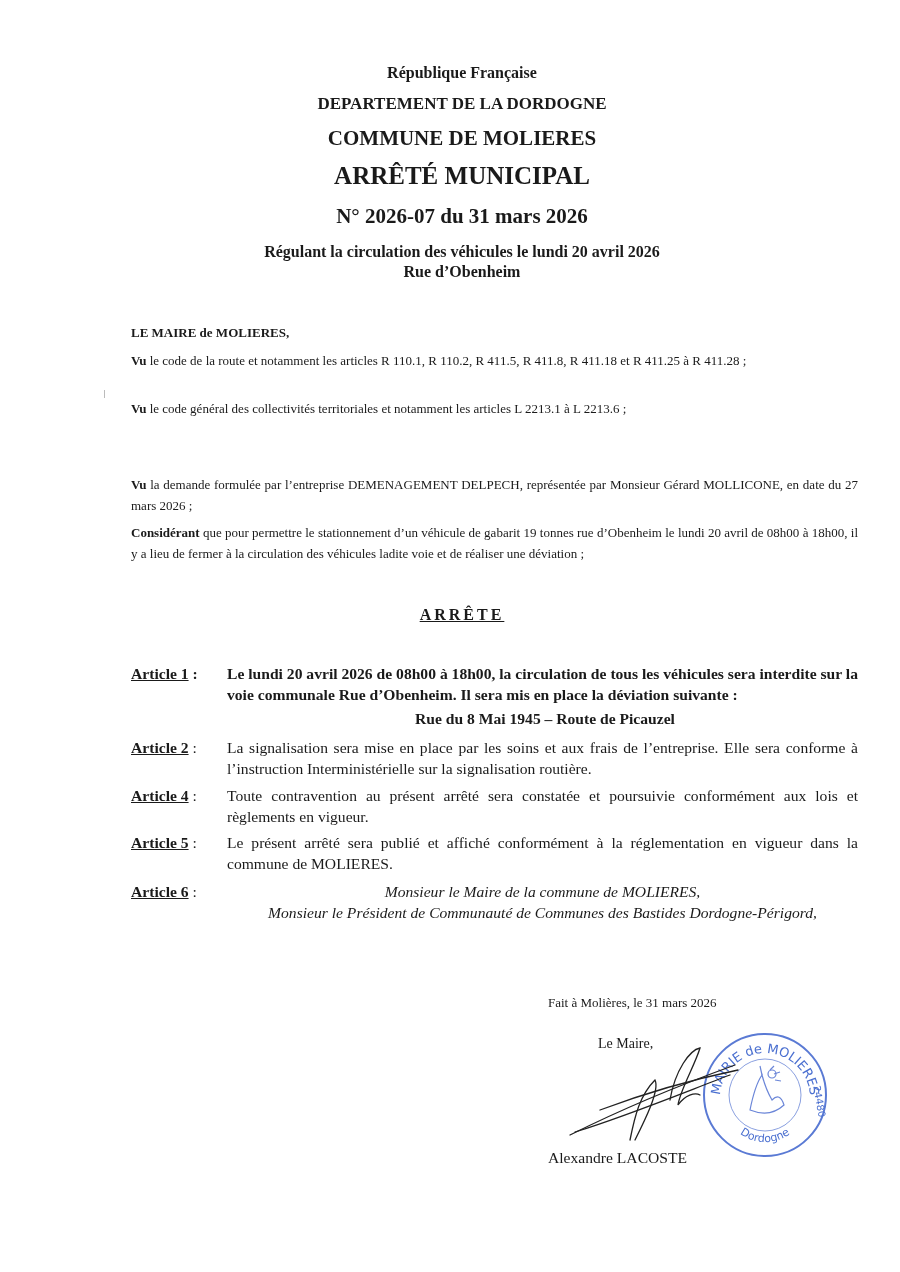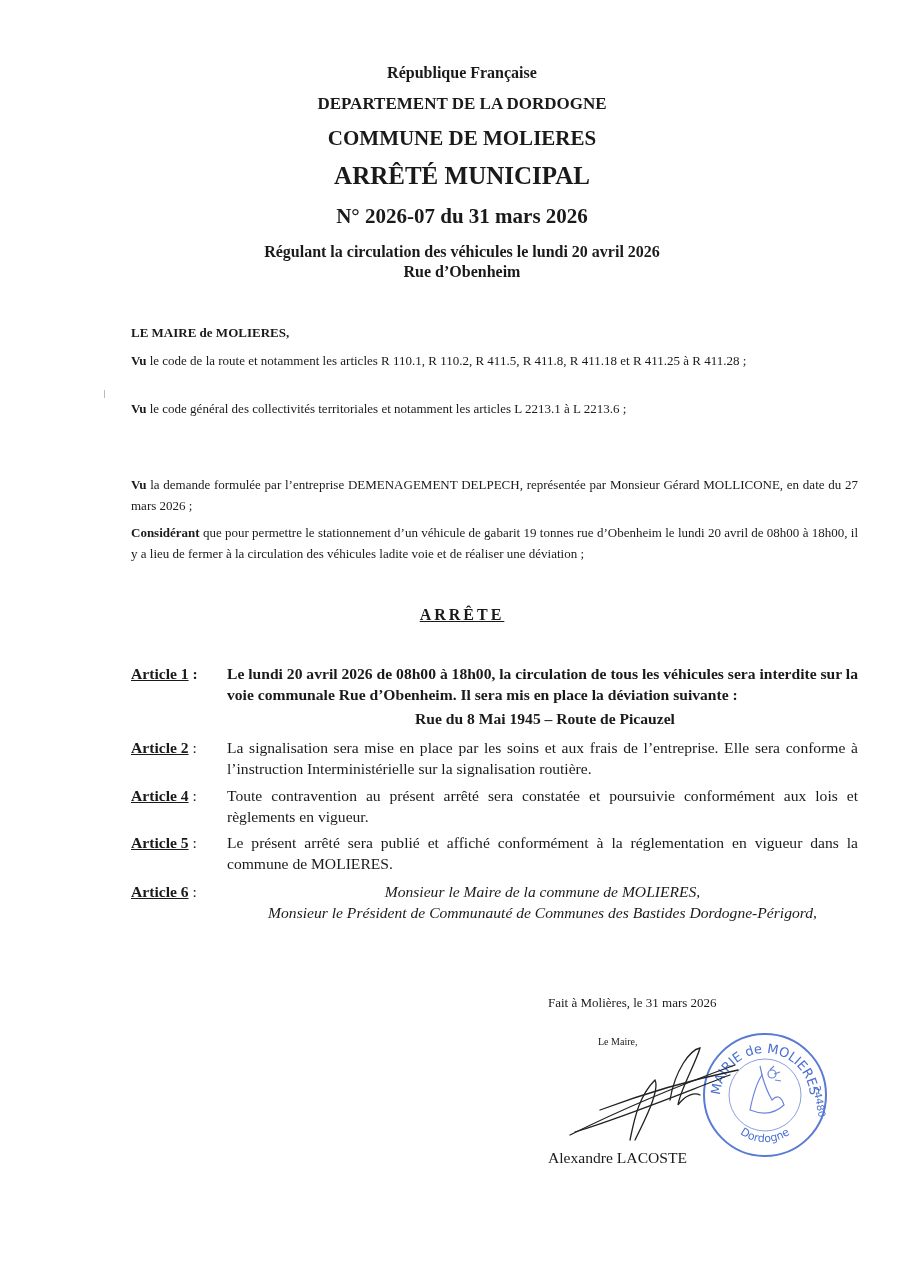--- a/index.html
+++ b/index.html
@@ -42,7 +42,7 @@
   .a6 .line { display: block; }
 
   .fait { position: absolute; top: 995px; left: 548px; font-size: 13px; }
-  .le-maire { position: absolute; top: 1036px; left: 598px; font-size: 10px; }
+  .le-maire { position: absolute; top: 1036px; left: 598px; font-size: 14px; }
   .signer { position: absolute; top: 1149px; left: 548px; font-size: 15.6px; }
   .signature { position: absolute; left: 560px; top: 1040px; width: 180px; height: 110px; }
   .stamp { position: absolute; left: 700px; top: 1030px; width: 130px; height: 130px; }

